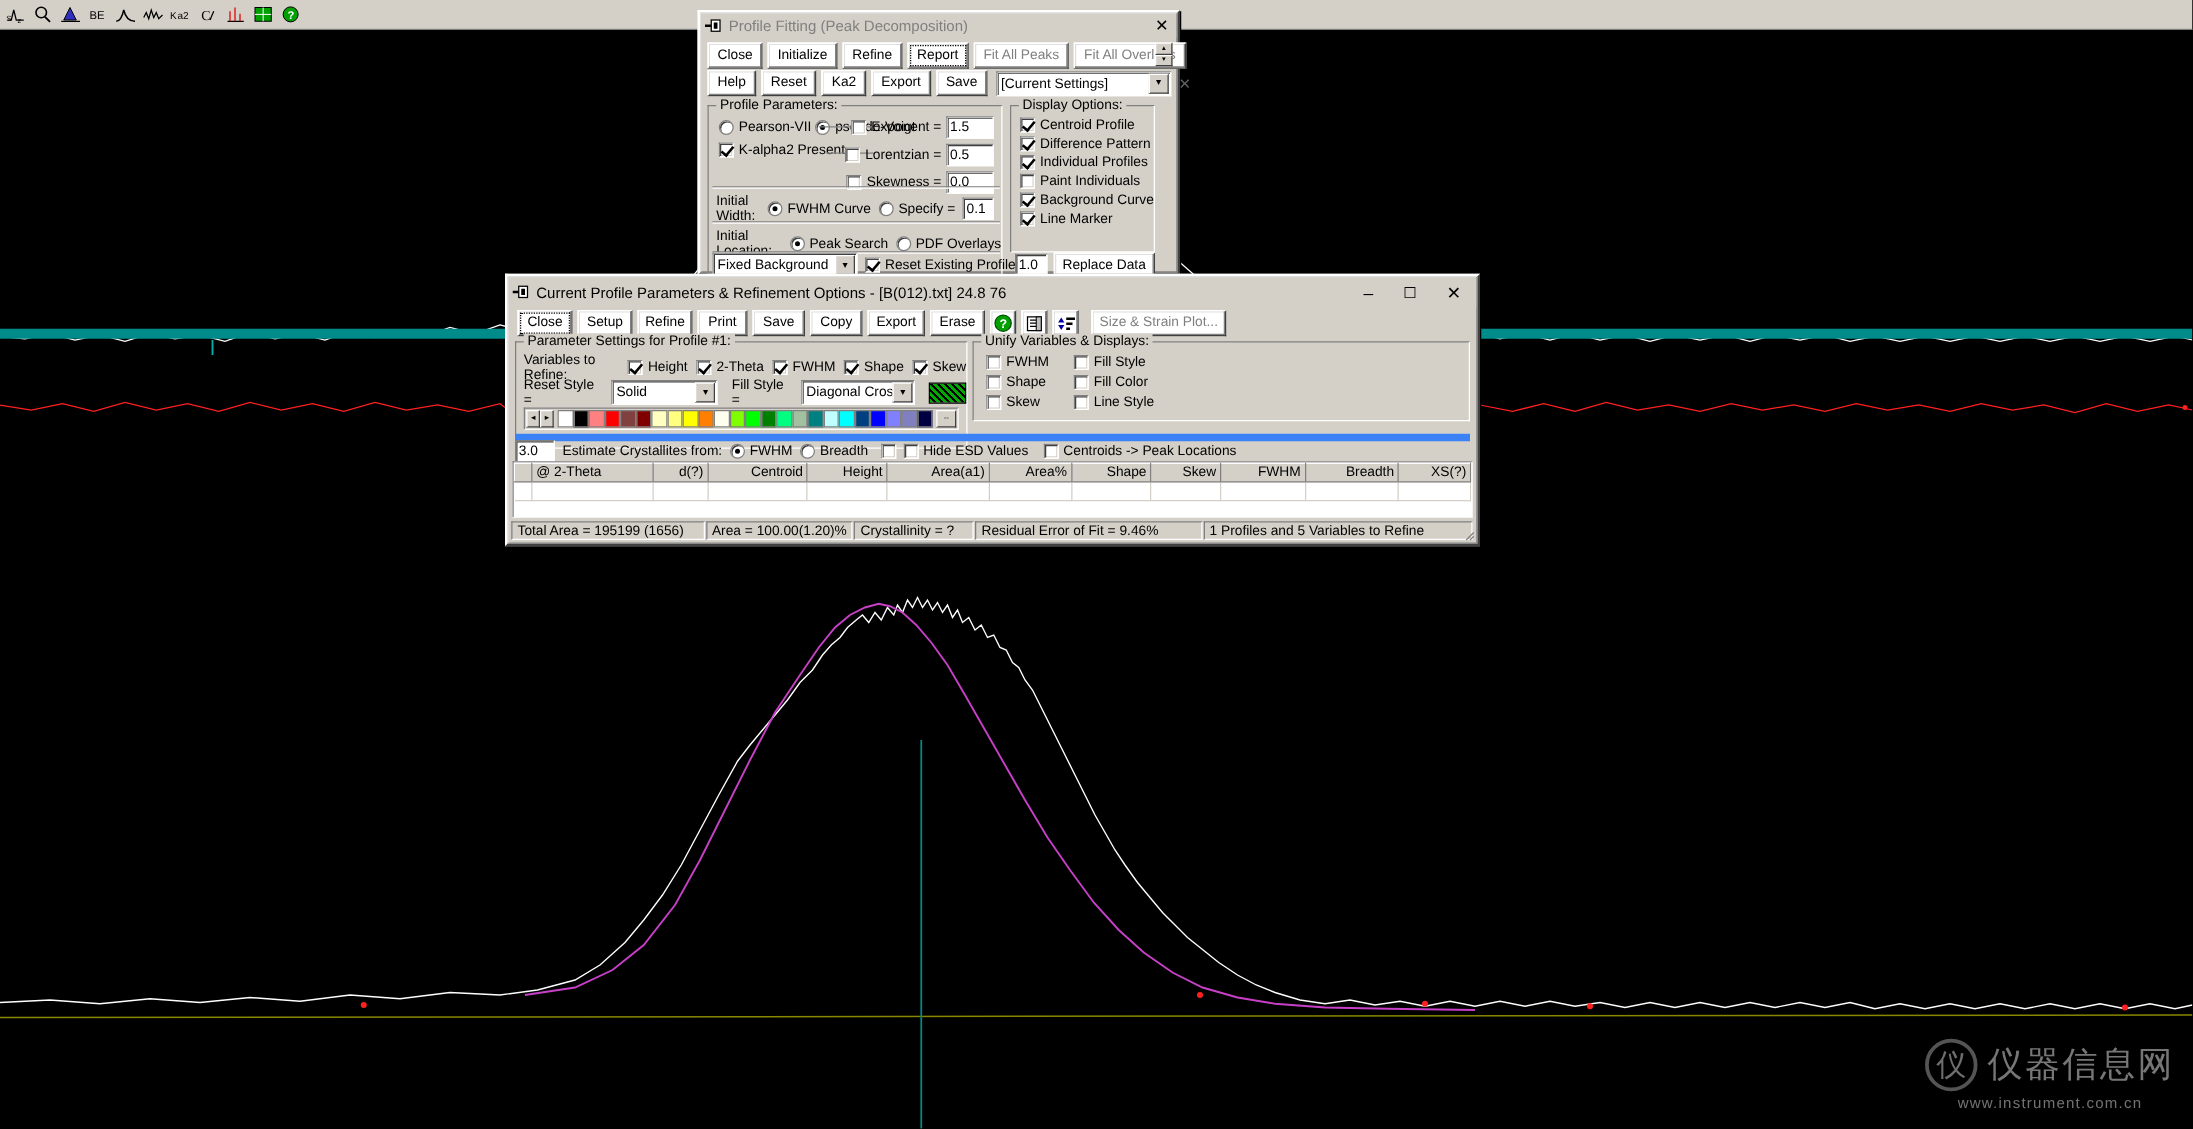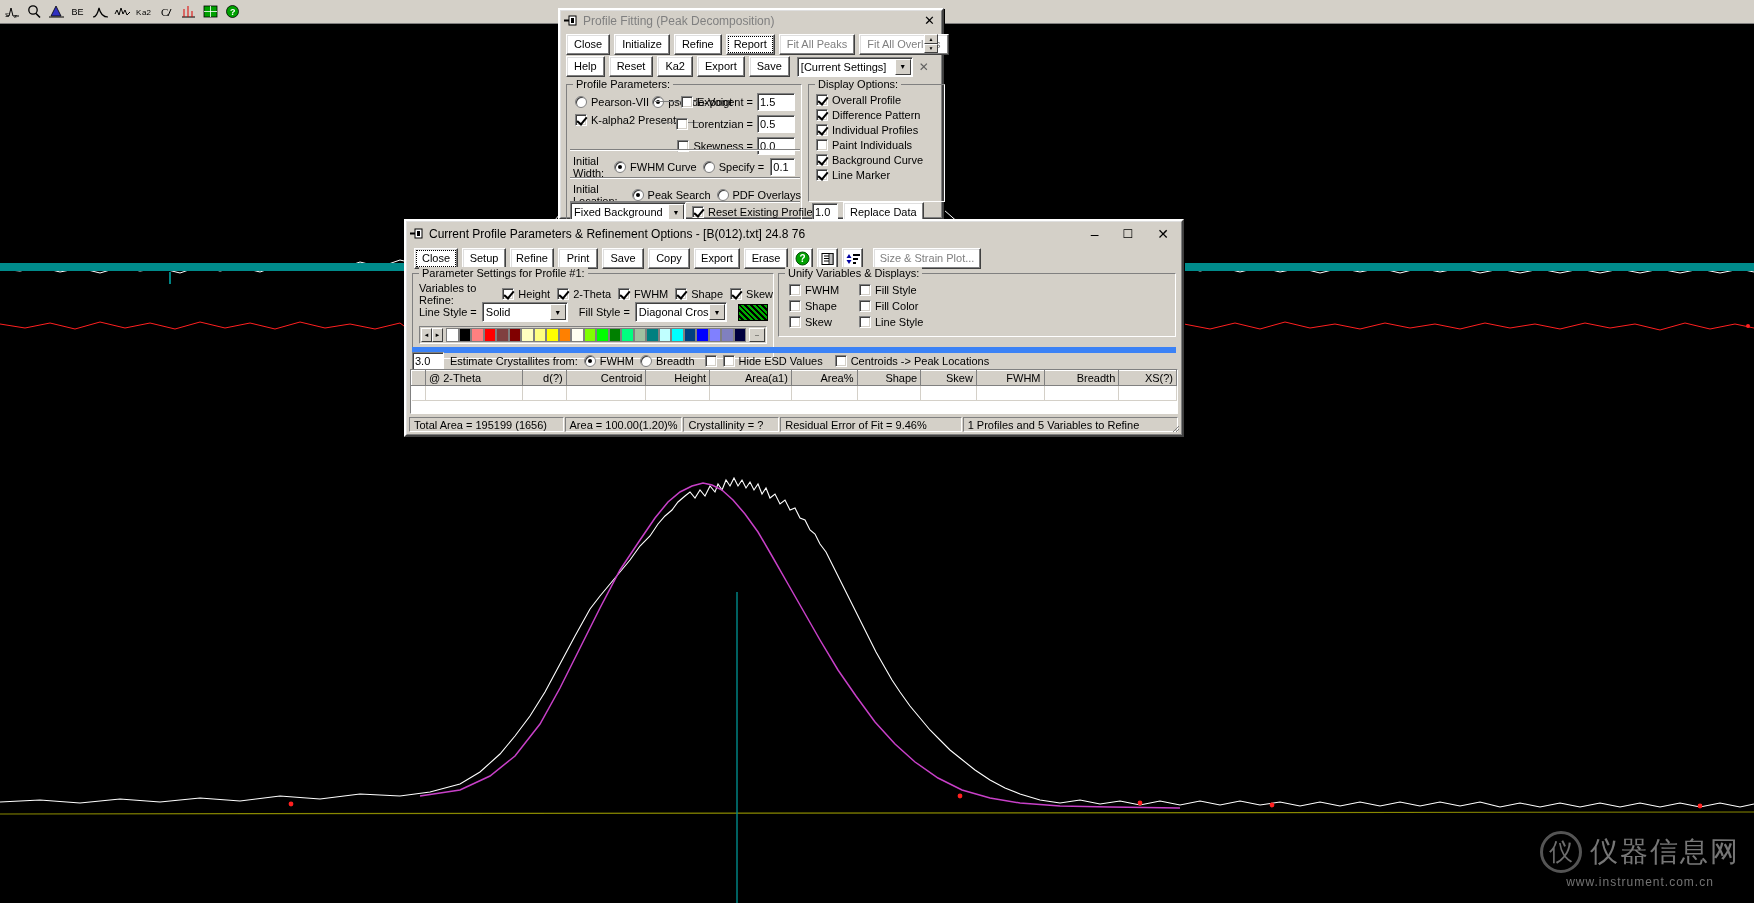--- a/index.html
+++ b/index.html
@@ -371,7 +371,7 @@
         <div class="btn">
             <span>Save</span>
           </div>
-        <div class="sel" style="width:116px;margin-left:3px;">
+        <div class="sel" style="width:140px;margin-left:3px;">
           <span>[Current Settings]</span>
           <span class="arrow">▼</span>
         </div>

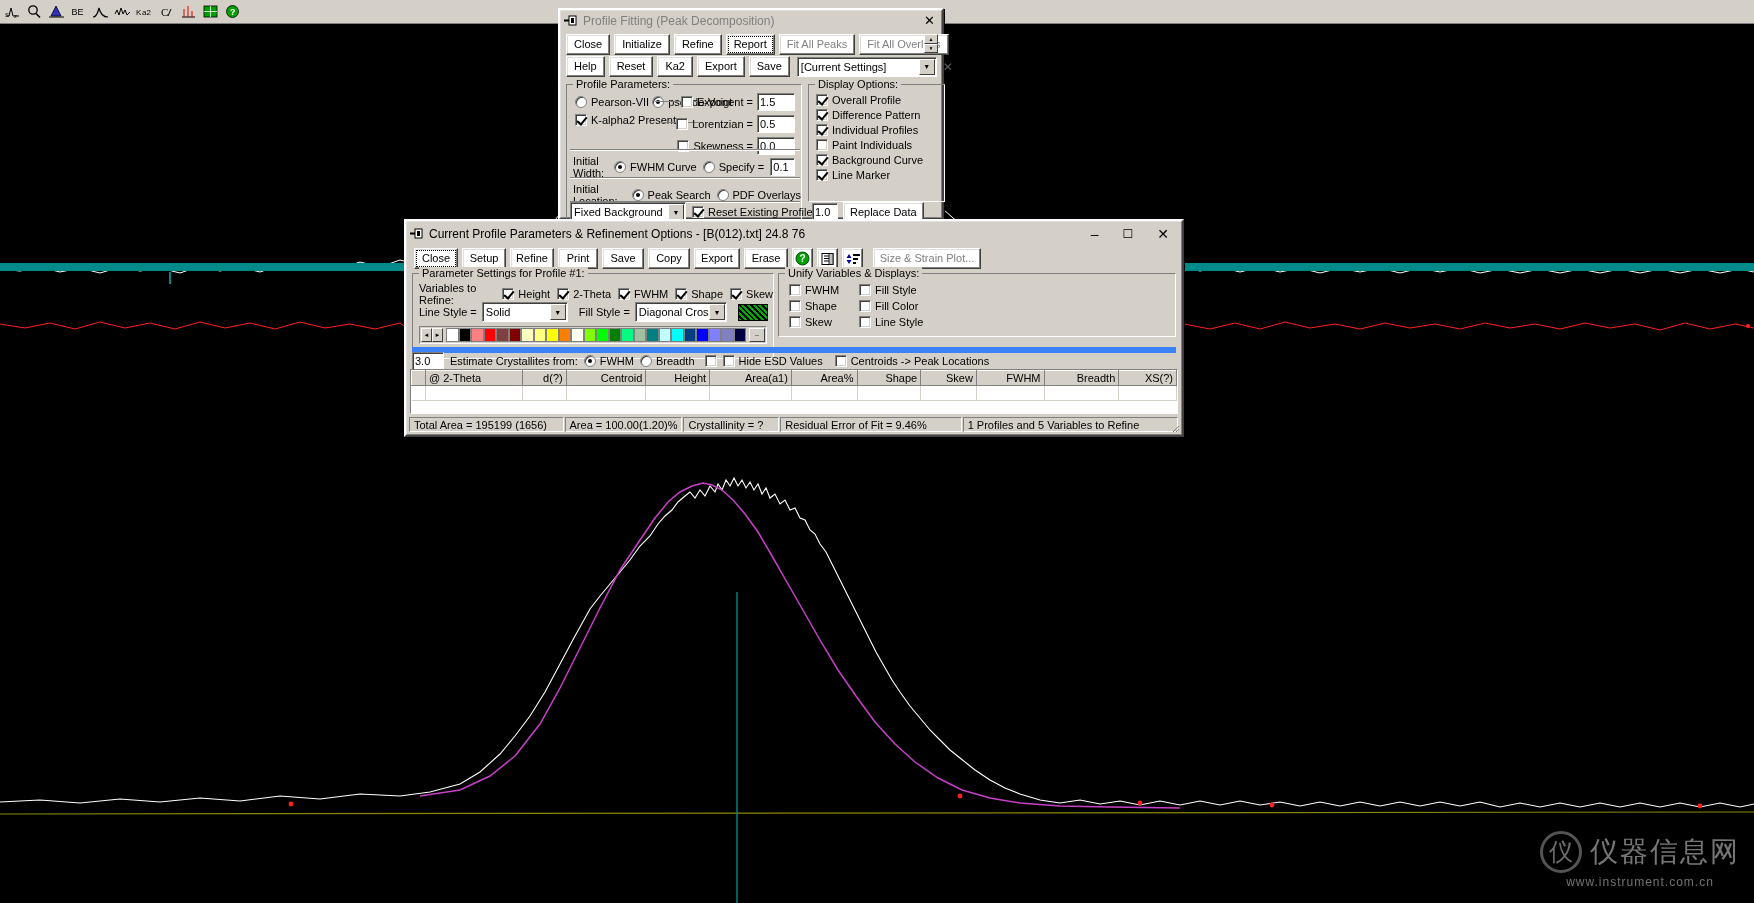--- a/index.html
+++ b/index.html
@@ -141,7 +141,7 @@
     display:flex; align-items:center; justify-content:center; font-size:5px;
   }
   #grpProfile { position:absolute; left:6px; top:74px; width:236px; height:136px; }
-  #grpDisplay { position:absolute; left:248px; top:74px; width:137px; height:118px; }
+  #grpDisplay { position:absolute; left:248px; top:74px; width:116px; height:118px; }
 
   
   #cp { left: 404px; top: 219px; width: 780px; height: 218px; }

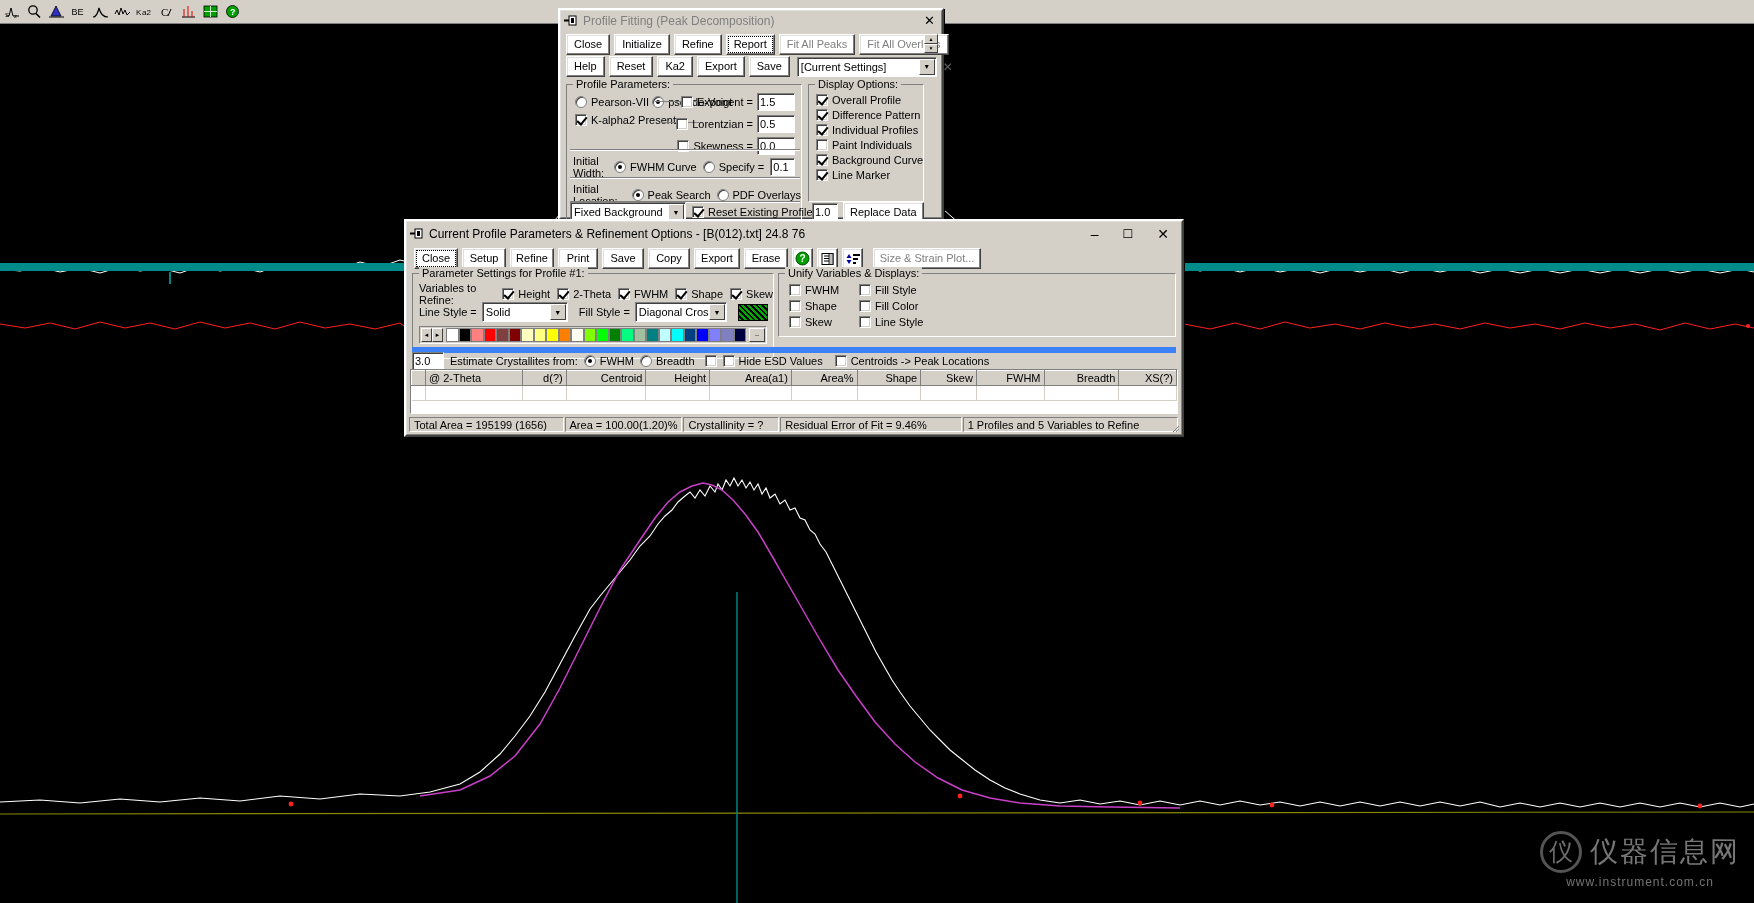--- a/index.html
+++ b/index.html
@@ -454,7 +454,7 @@
         <div style="position:absolute;left:7px;top:9px;display:flex;flex-direction:column;gap:3px;">
           <span class="cb">
             <span class="box on"></span>
-            <span>Overall Profile</span>
+            <span>Centroid Profile</span>
           </span>
           <span class="cb">
             <span class="box on"></span>

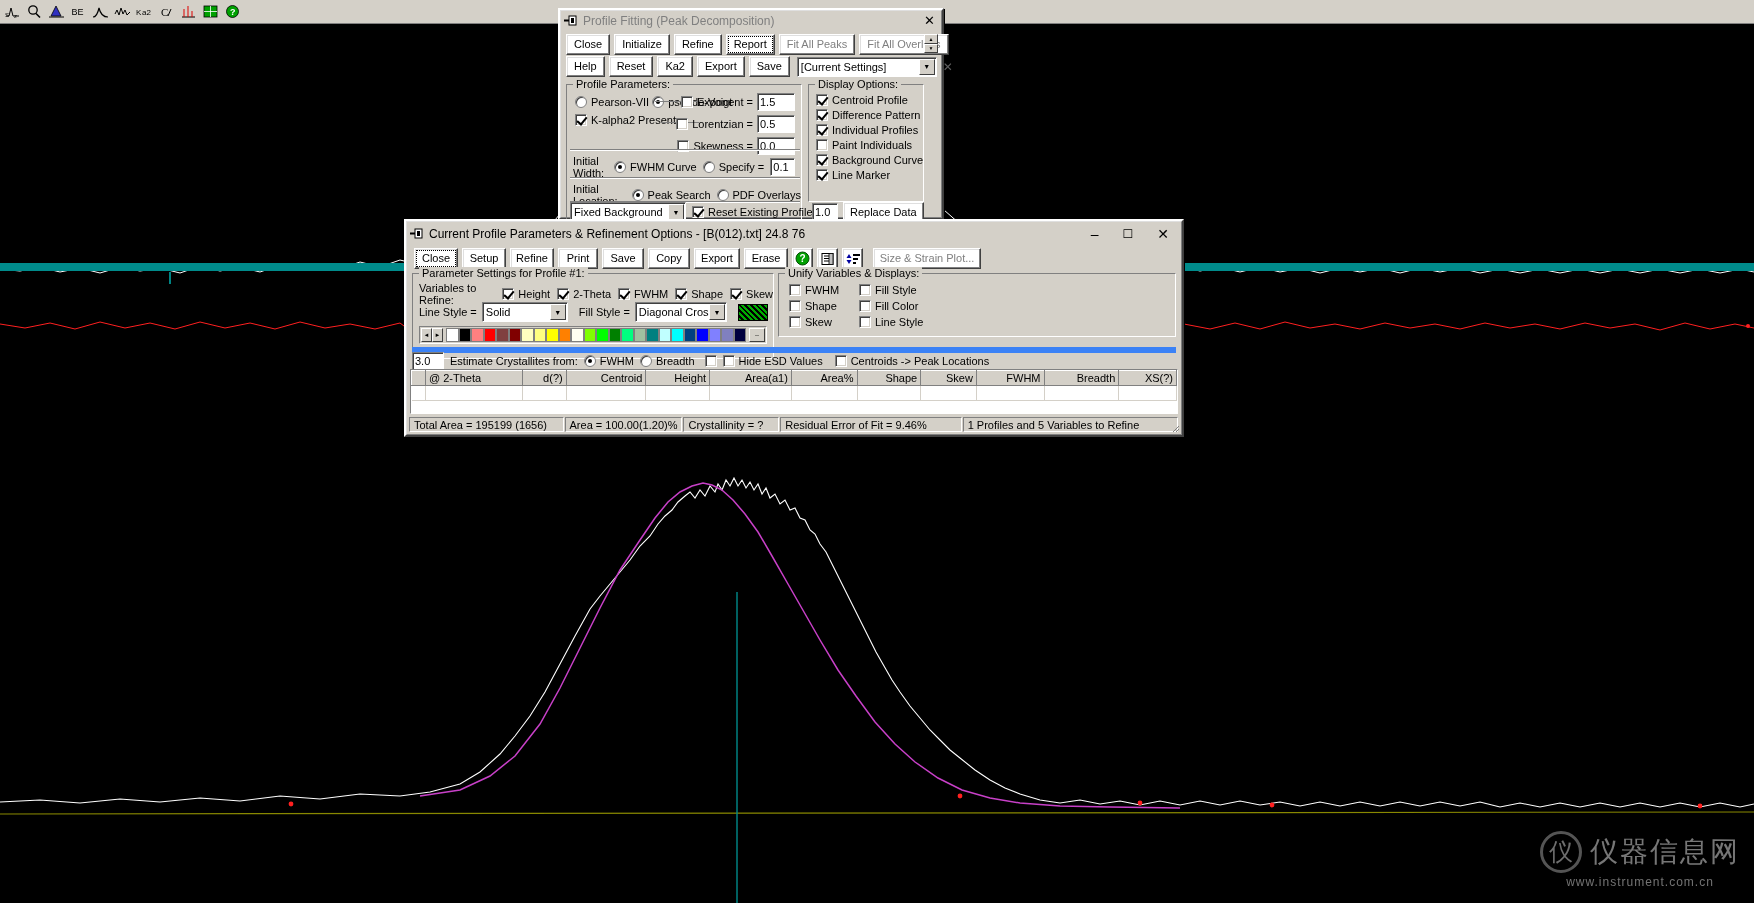--- a/index.html
+++ b/index.html
@@ -600,7 +600,7 @@
         </div>
 
         <div style="position:absolute;left:6px;top:28px;display:flex;align-items:center;gap:5px;">
-          <span>Line Style =</span>
+          <span>Reset Style =</span>
           <div class="sel" style="width:86px;">
             <span>Solid</span>
             <span class="arrow">▼</span>

